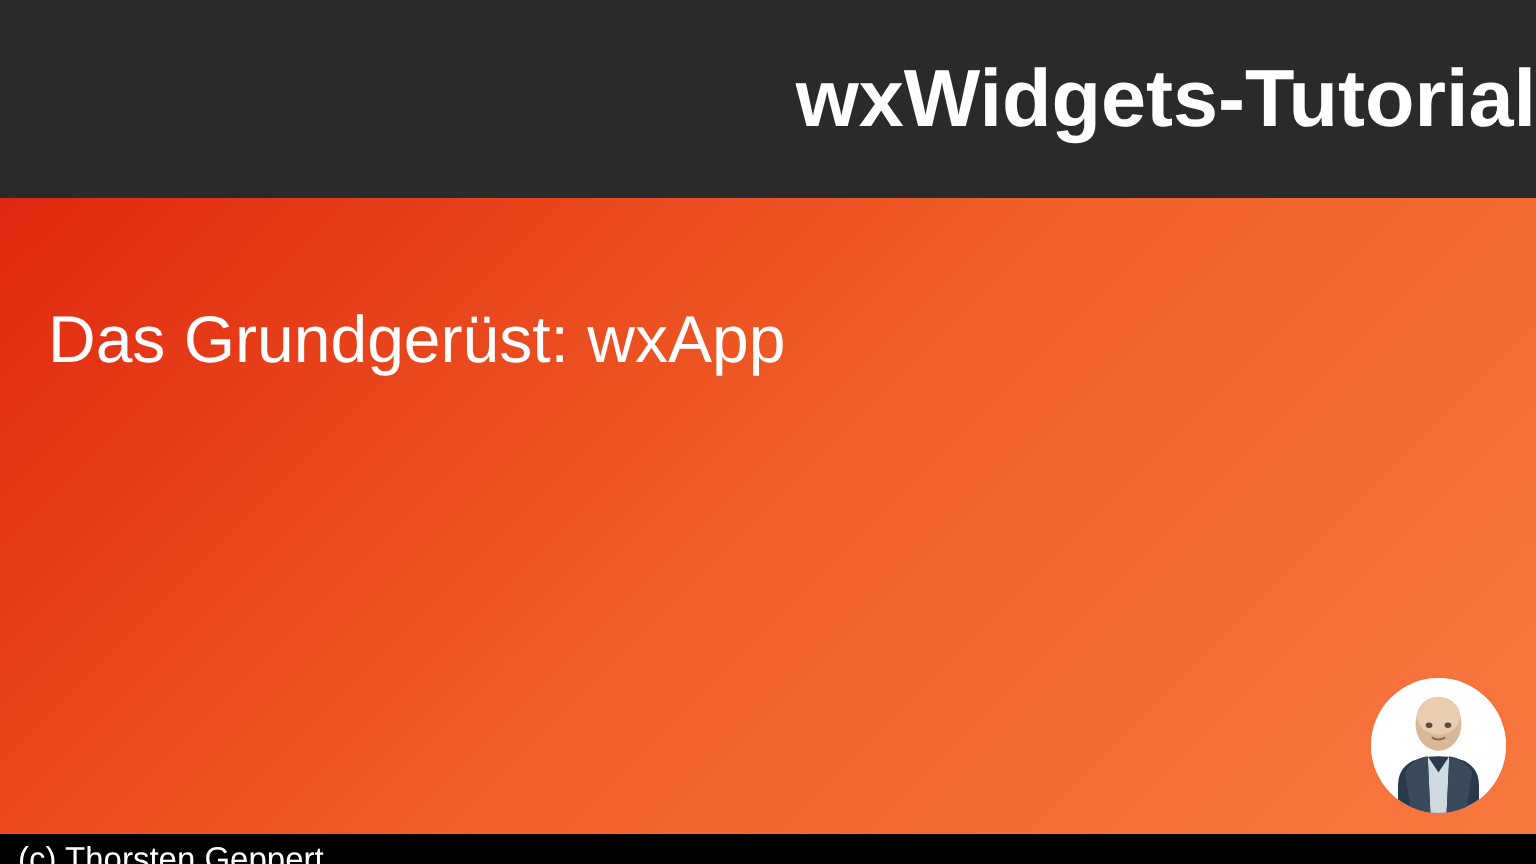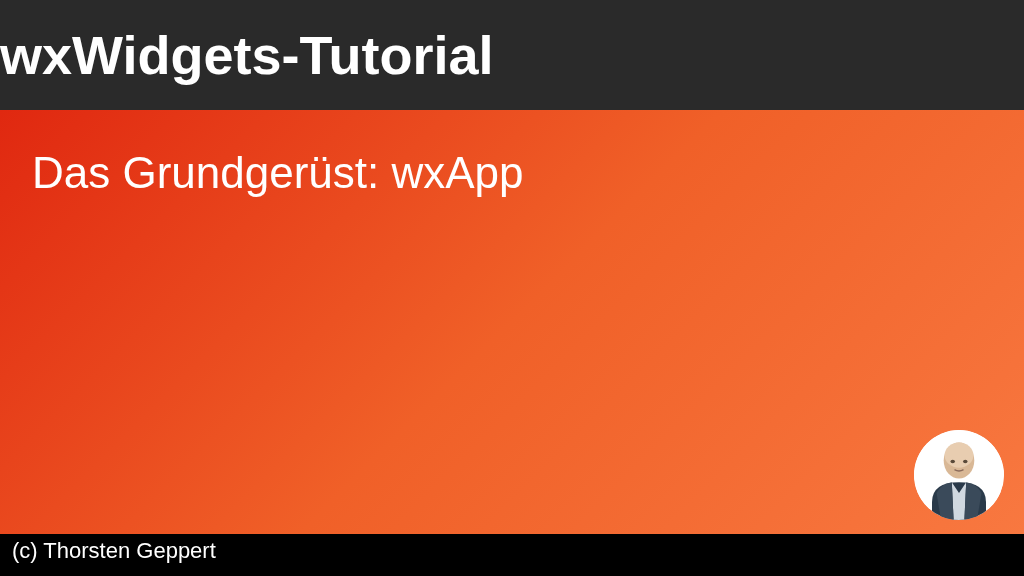--- a/index.html
+++ b/index.html
@@ -16,11 +16,11 @@
     }
     .header {
       width: 100%;
-      height: 110px;
+      height: 132px;
       background: #2a2a2a;
       display: flex;
       align-items: center;
-      justify-content: flex-start;
+      justify-content: flex-end;
     }
     .header-title {
       color: #ffffff;

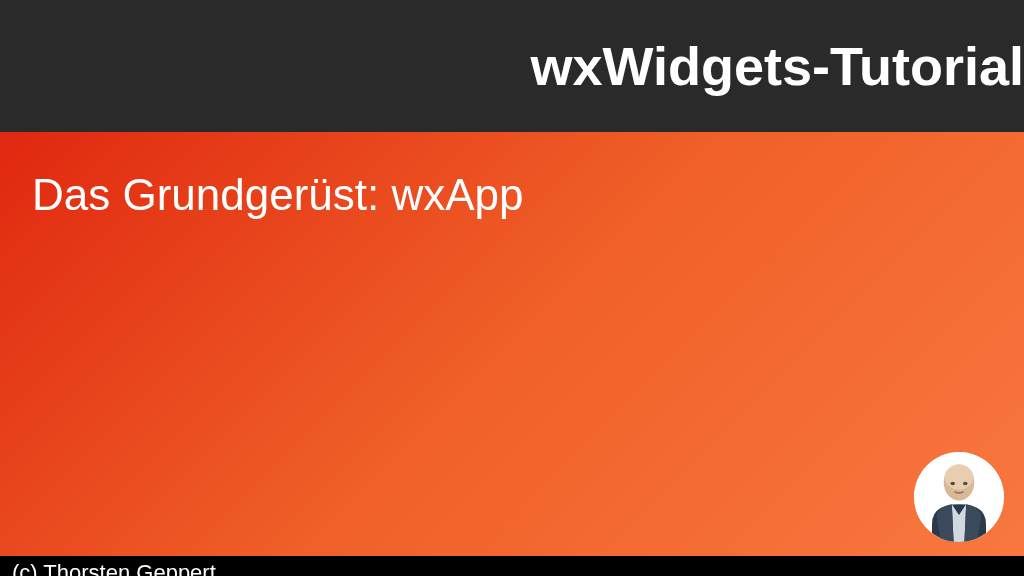--- a/index.html
+++ b/index.html
@@ -31,7 +31,7 @@
       width: 100%;
       height: 424px;
       background: linear-gradient(135deg, #e02810 0%, #f06028 50%, #f87840 100%);
-      padding: 38px 32px 0 32px;
+      padding: 70px 32px 0 32px;
       position: relative;
     }
     .subtitle {

